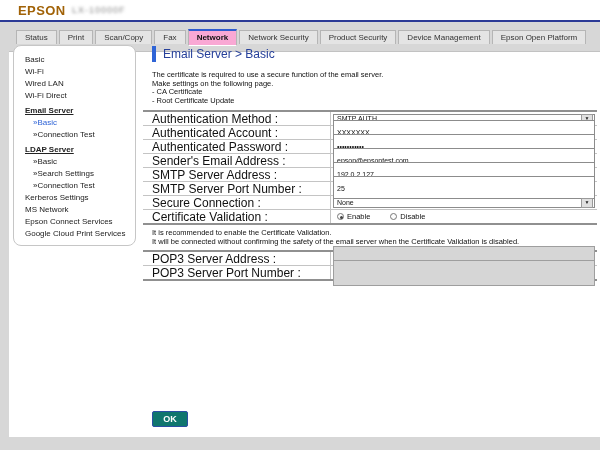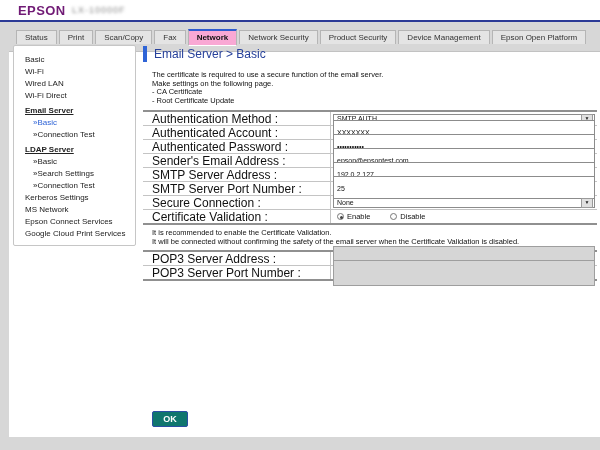--- a/index.html
+++ b/index.html
@@ -11,7 +11,7 @@
   
   .header{position:absolute;top:0;left:0;right:0;height:20px;background:#fff;}
   .brand{position:absolute;left:18px;top:3px;font-size:13px;font-weight:bold;
-         color:#701a75;letter-spacing:.4px;}
+         color:#a16207;letter-spacing:.4px;}
   .model{position:absolute;left:72px;top:5px;font-size:9px;color:#8b8b8b;
          letter-spacing:1px;filter:blur(1.5px);user-select:none;}
   .topline{position:absolute;top:20px;left:0;right:0;height:2px;background:#2c3a96;}

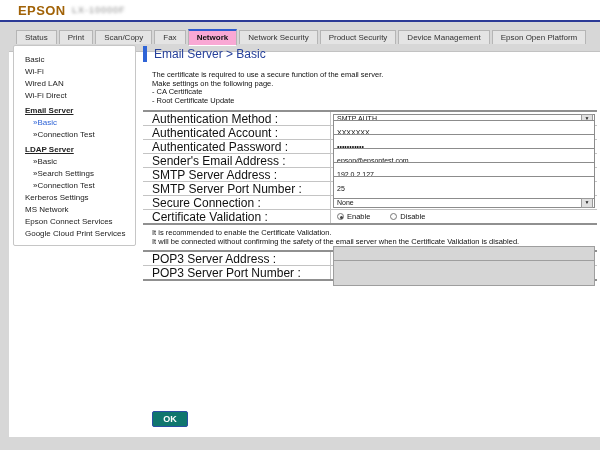--- a/index.html
+++ b/index.html
@@ -29,7 +29,7 @@
   .bottombar{position:absolute;left:0;right:0;bottom:0;height:13px;background:#d7d7d7;}
   
   .sidebar{position:absolute;left:13px;top:45px;width:123px;box-sizing:border-box;
-           background:#fff;border:1px solid #c6c6c6;border-radius:2px;padding:7px 0 6px;}
+           background:#fff;border:1px solid #c6c6c6;border-radius:8px;padding:7px 0 6px;}
   .side-item{font-size:8px;line-height:9px;color:#222;padding:1.5px 2px 1.5px 11px;cursor:pointer;}
   .side-item.group{font-weight:bold;text-decoration:underline;margin-top:3px;}
   .side-item.sub{padding-left:19px;}

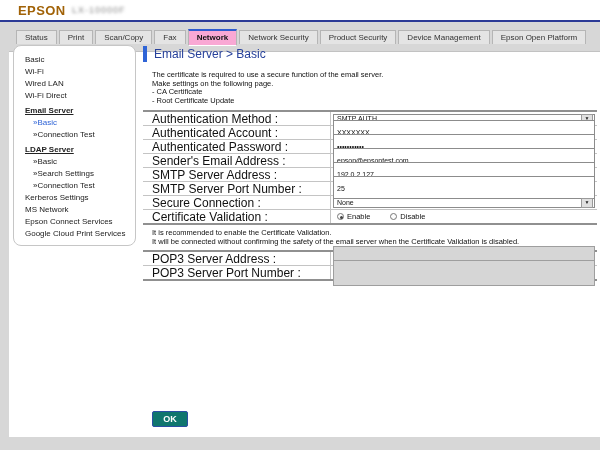--- a/index.html
+++ b/index.html
@@ -36,7 +36,7 @@
   .side-item.active{color:#2e63d6;}
   
   .main{position:absolute;left:143px;top:45px;width:454px;}
-  .title-row{display:flex;align-items:center;height:18px;}
+  .title-row{display:flex;align-items:center;margin-left:9px;height:18px;}
   .title-bar{width:4px;height:16px;background:#2f64d6;margin-right:7px;}
   .title-text{font-size:12px;color:#26409a;}
   .intro{margin:8px 0 5px 9px;font-size:7.5px;line-height:8.5px;color:#111;}

